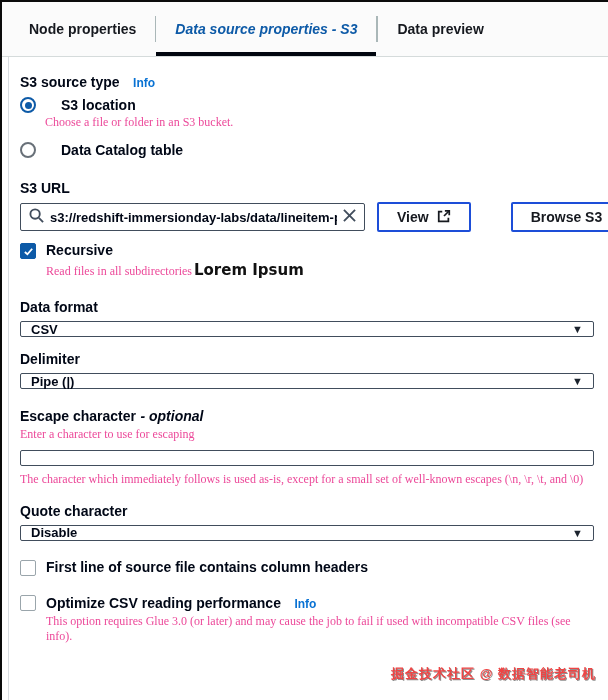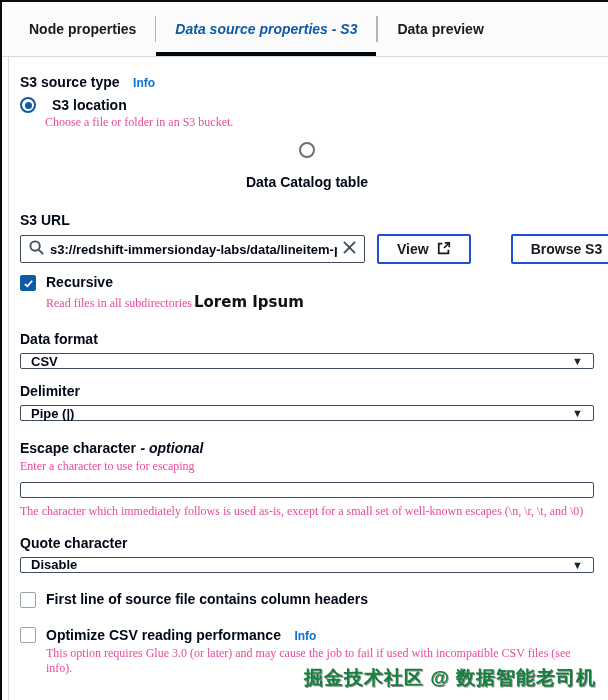--- a/index.html
+++ b/index.html
@@ -51,7 +51,7 @@
   .desc { font-size: 12px; color: #ec4899; font-family: Liberation Serif, serif; }
 
   
-  .radio-row { display: flex; align-items: center; gap: 16px; text-align: right; }
+  .radio-row { display: flex; align-items: center; gap: 25px; text-align: right; }
   .radio {
     width: 16px; height: 16px; border-radius: 50%;
     border: 2px solid #687078; background: #fff; flex: 0 0 16px;

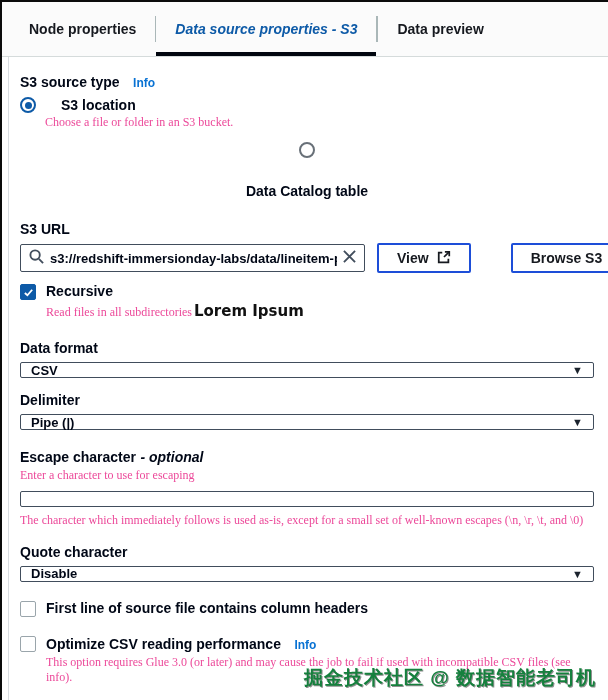--- a/index.html
+++ b/index.html
@@ -130,7 +130,7 @@
   .mb10 { margin-bottom: 10px; } .mb12 { margin-bottom: 12px; }
   .mb14 { margin-bottom: 14px; } .mb16 { margin-bottom: 16px; }
   .mb18 { margin-bottom: 18px; } .mb20 { margin-bottom: 20px; }
-  .mb22 { margin-bottom: 22px; flex-direction: column; }
+  .mb22 { margin-bottom: 22px; }
 </style>
 </head>
 <body>

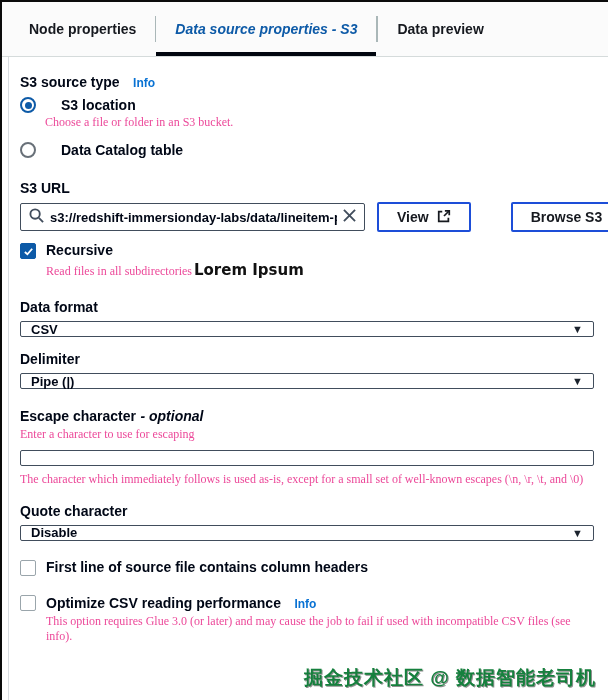--- a/index.html
+++ b/index.html
@@ -120,8 +120,8 @@
 
   .watermark {
     position: absolute; right: 12px; top: 663px;
-    font-size: 19px; font-weight: 700; letter-spacing: 1px;
-    color: #15803d; text-shadow: 1px 1px 0 #8f8f8f;
+    font-size: 13px; font-weight: 700; letter-spacing: 1px;
+    color: #ef4444; text-shadow: 1px 1px 0 #8f8f8f;
     font-family: sans-serif;
   }
 

